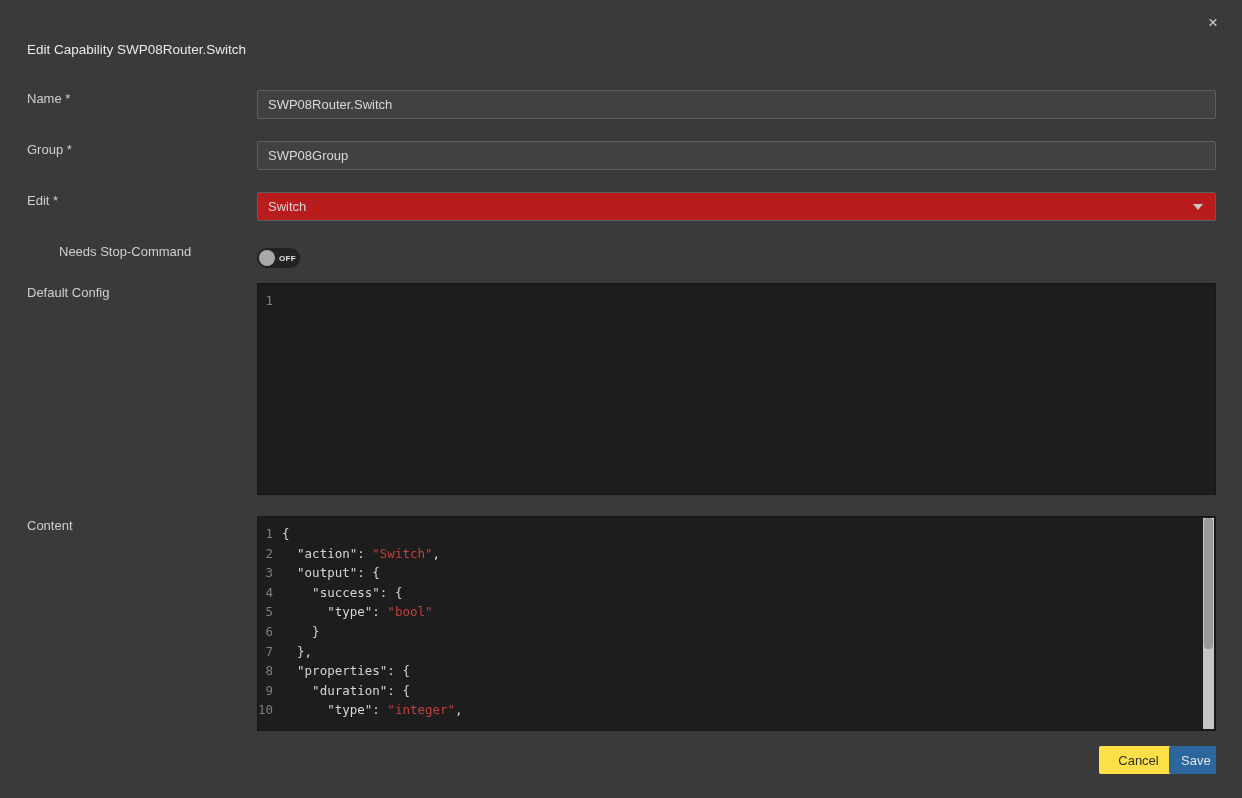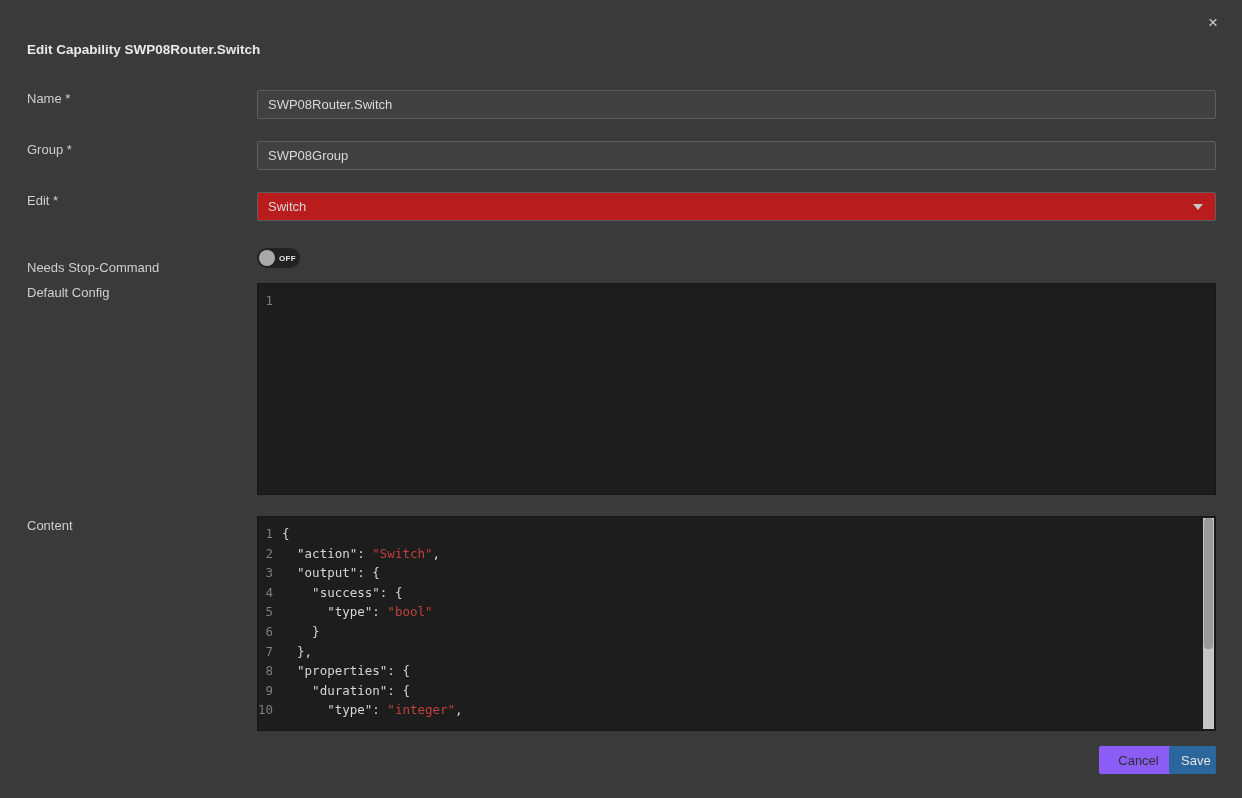--- a/index.html
+++ b/index.html
@@ -15,7 +15,7 @@
 
   .dialog-title {
     position: absolute; left: 27px; top: 42px;
-    font-size: 13.5px; font-weight: bold; color: #e9e9e9;
+    font-size: 13.5px; font-weight: normal; color: #e9e9e9;
   }
 
   .close-btn {

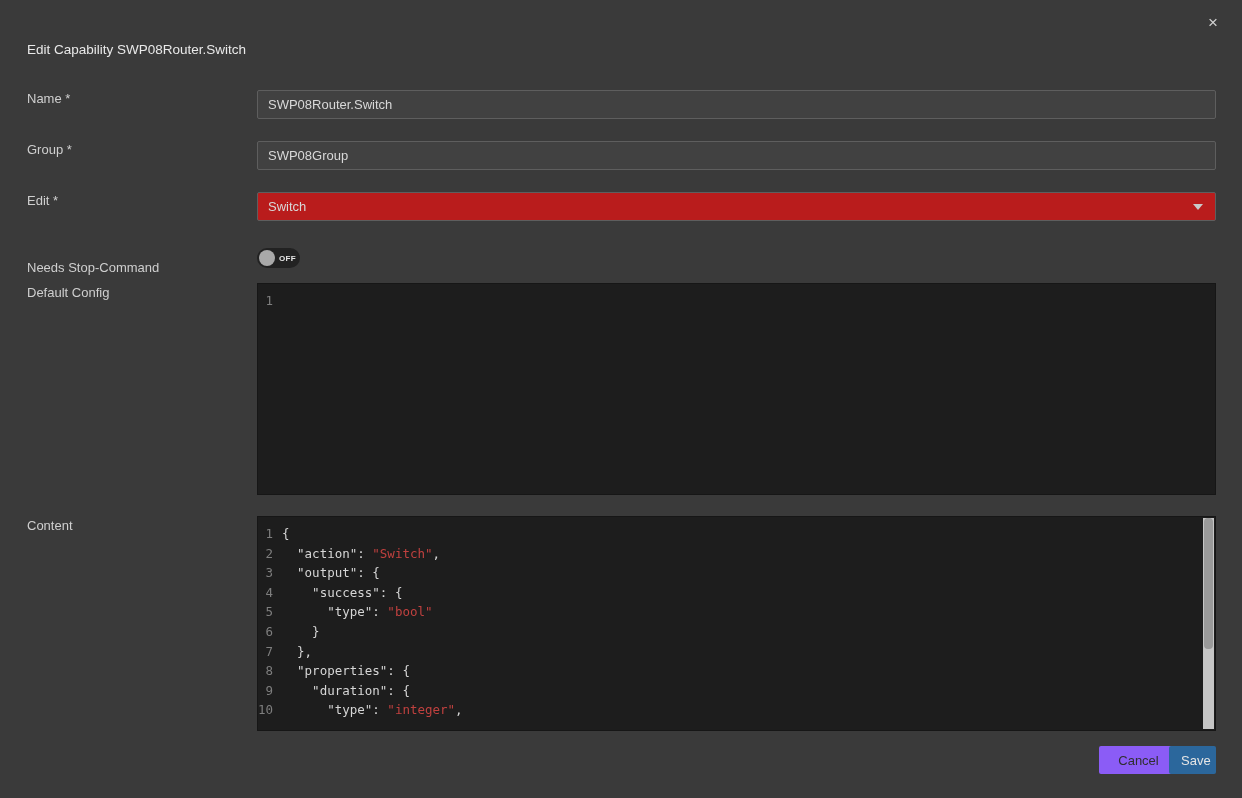--- a/index.html
+++ b/index.html
@@ -116,7 +116,7 @@
     <span class="chevron"></span>
   </div>
 
-  <div class="field-label" style="top:260px;">Needs Stop-Command</div>
+  <div class="field-label" style="top:244px;margin-left:32px;">Needs Stop-Command</div>
   <div class="toggle" style="top:248px;">
     <span class="knob"></span>
     <span class="state">OFF</span>

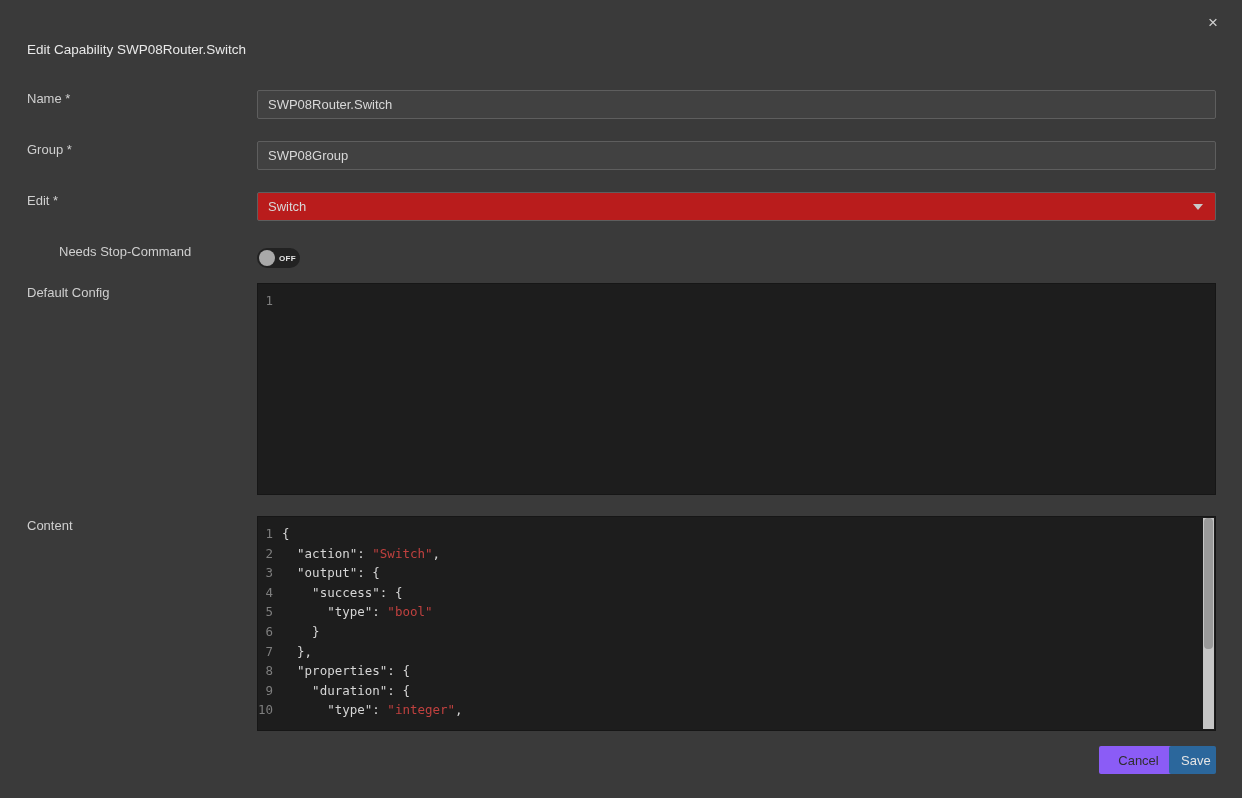--- a/index.html
+++ b/index.html
@@ -93,7 +93,7 @@
     font-size: 13px; border: none; border-radius: 2px; cursor: pointer;
     font-family: "Liberation Sans", sans-serif; padding: 0 12px;
   }
-  .btn-cancel { left: 1099px; width: 79px; background: #8b5cf6; color: #2f2f2f; }
+  .btn-cancel { left: 1099px; width: 79px; background: #fde047; color: #2f2f2f; }
   .btn-save  { left: 1169px; width: 47px; background: #2b679c; color: #e5e5e5; }
 </style>
 </head>

